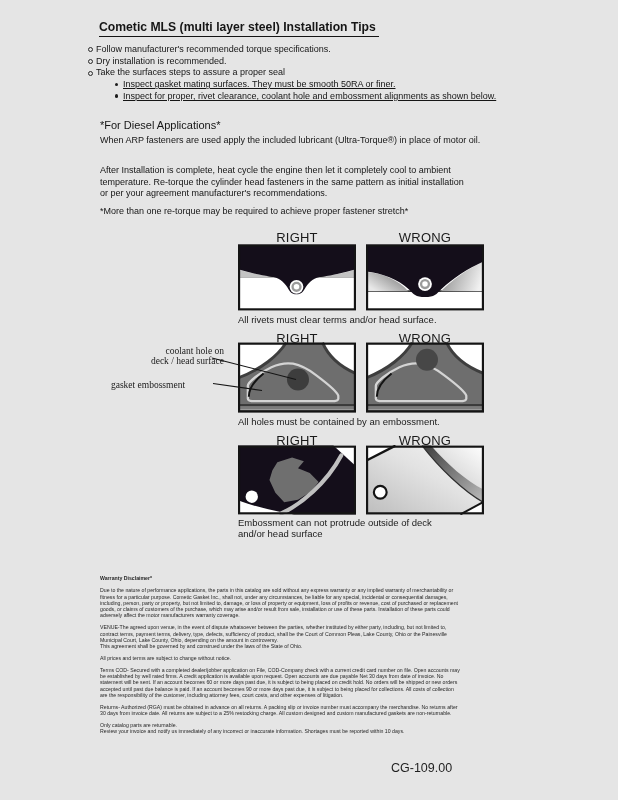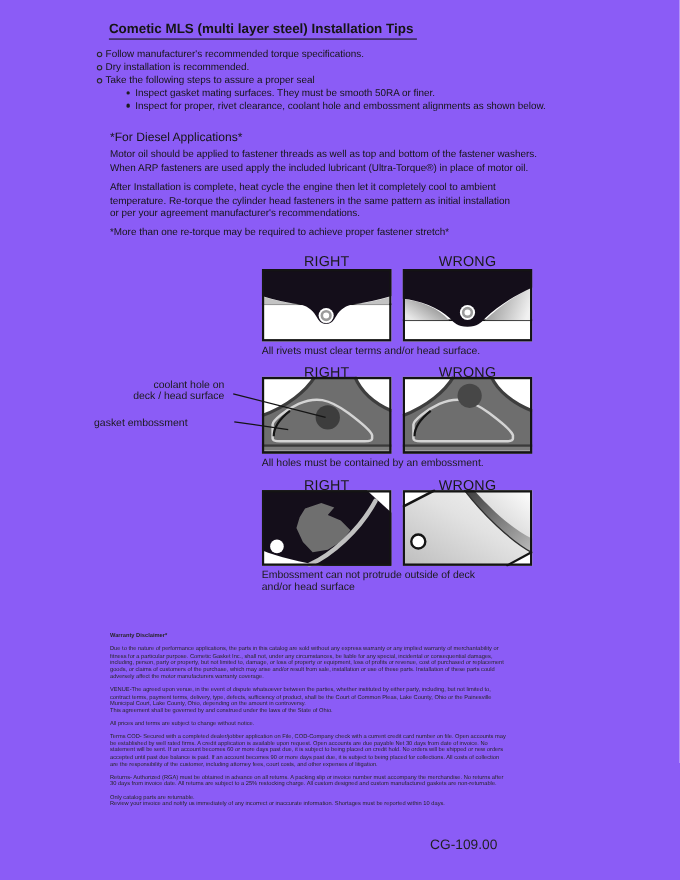--- a/index.html
+++ b/index.html
@@ -3,7 +3,7 @@
 <meta charset="utf-8">
 <style>
   html,body{margin:0;padding:0;background:#ffffff;}
-  .page{position:relative;width:618px;height:800px;background:#8b5cf6;overflow:hidden;
+  .page{position:relative;width:618px;height:800px;background:#e5e5e5;overflow:hidden;
         font-family:"Liberation Sans",sans-serif;color:#151515;}
   .abs{position:absolute;}
   .ln{white-space:nowrap;}

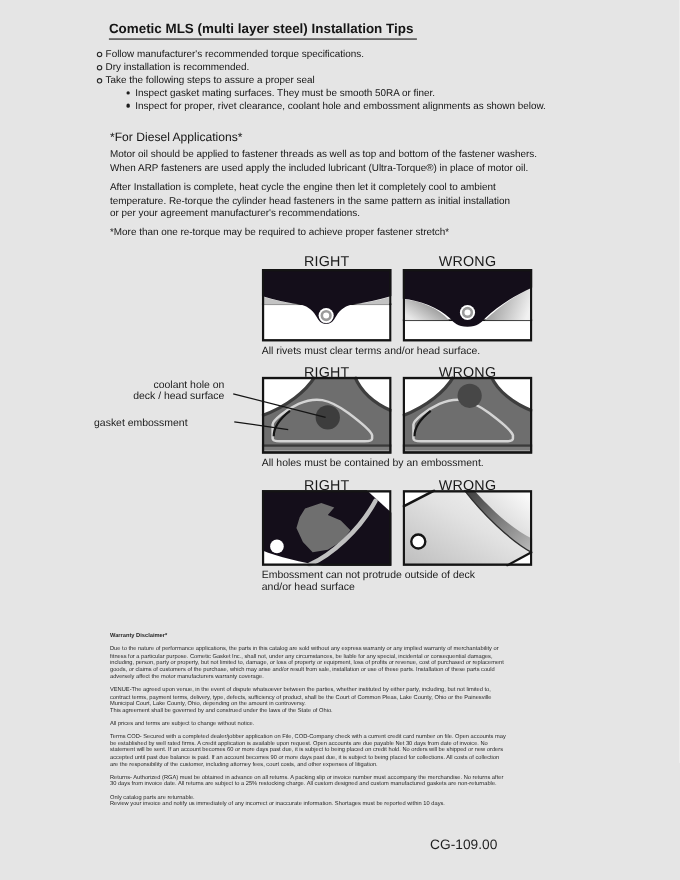--- a/index.html
+++ b/index.html
@@ -39,7 +39,7 @@
   <div class="abs bullets" style="left:87px;top:44px;">
     <div class="b">Follow manufacturer's recommended torque specifications.</div>
     <div class="b">Dry installation is recommended.</div>
-    <div class="b">Take the following steps to assure a proper seal</div>
+    <div class="b">Take the surfaces steps to assure a proper seal</div>
     <div class="s">Inspect gasket mating surfaces.  They must be smooth 50RA or finer.</div>
     <div class="s">Inspect for proper, rivet clearance, coolant hole and embossment alignments as shown below.</div>
   </div>

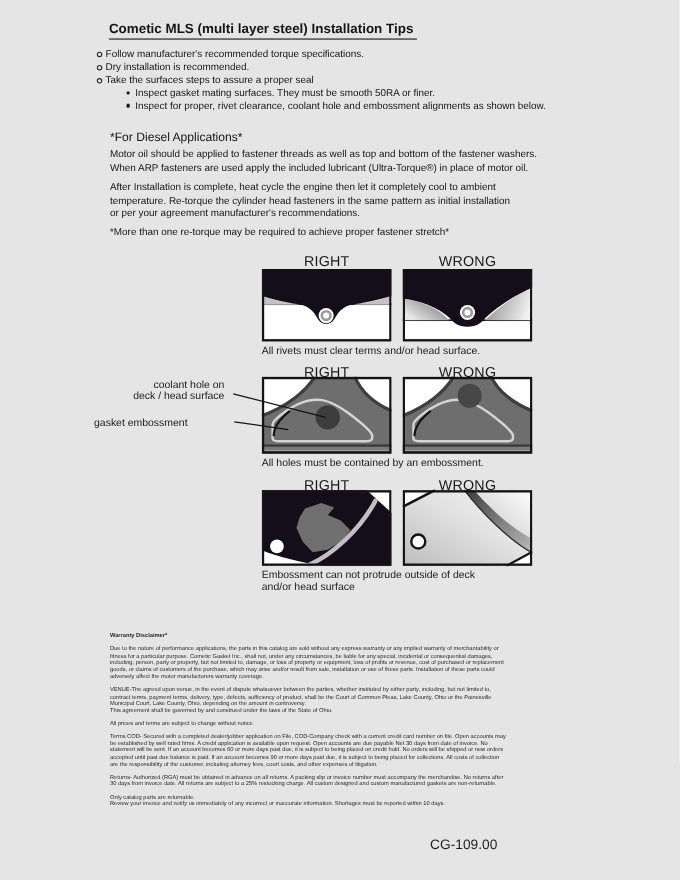--- a/index.html
+++ b/index.html
@@ -13,7 +13,7 @@
   .bullets .b{position:relative;padding-left:9px;white-space:nowrap;}
   .bullets .b::before{content:"";position:absolute;left:1px;top:3.2px;width:3.2px;height:3.2px;
         border:0.9px solid #2a2a2a;border-radius:50%;}
-  .bullets .s{position:relative;padding-left:36px;white-space:nowrap;}
+  .bullets .s{position:relative;padding-left:36px;white-space:nowrap;text-decoration:underline;}
   .bullets .s::before{content:"";position:absolute;left:28px;top:3.6px;width:3.4px;height:3.4px;
         background:#1c1c1c;border-radius:50%;border:none;}
   .h2{font-size:11px;font-weight:normal;}

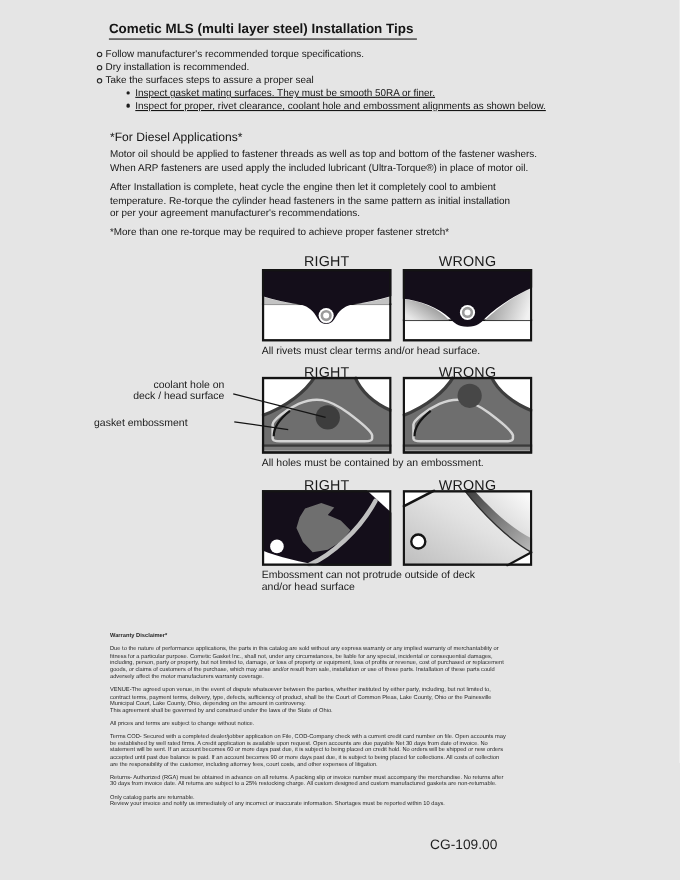--- a/index.html
+++ b/index.html
@@ -46,7 +46,6 @@
 
   <div class="abs h2" style="left:100px;top:119px;">*For Diesel Applications*</div>
   <div class="abs body-txt" style="left:100px;top:135px;">
-    <div class="ln">Motor oil should be applied to fastener threads as well as top and bottom of the fastener washers.</div>
     <div class="ln">When ARP fasteners are used apply the included lubricant (Ultra-Torque®) in place of motor oil.</div>
   </div>
   <div class="abs body-txt" style="left:100px;top:165px;">

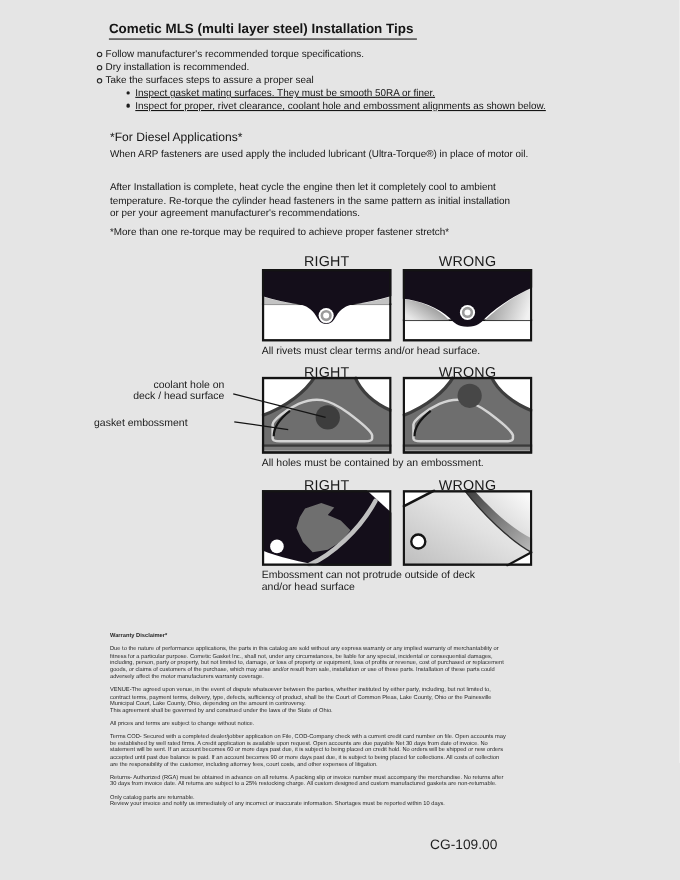--- a/index.html
+++ b/index.html
@@ -99,7 +99,7 @@
   <div class="abs rw-label" style="left:238px;top:331px;width:118px;">RIGHT</div>
   <div class="abs rw-label" style="left:366px;top:331px;width:118px;">WRONG</div>
 
-  <div class="abs side-labels" style="left:52px;top:346px;width:152px;">
+  <div class="abs side-labels" style="left:72px;top:346px;width:152px;font-family:Liberation Serif, serif;">
     <div class="ln">coolant hole on</div>
     <div class="ln">deck / head surface</div>
     <div class="ln" style="margin-top:13px;text-align:center;">gasket embossment</div>

